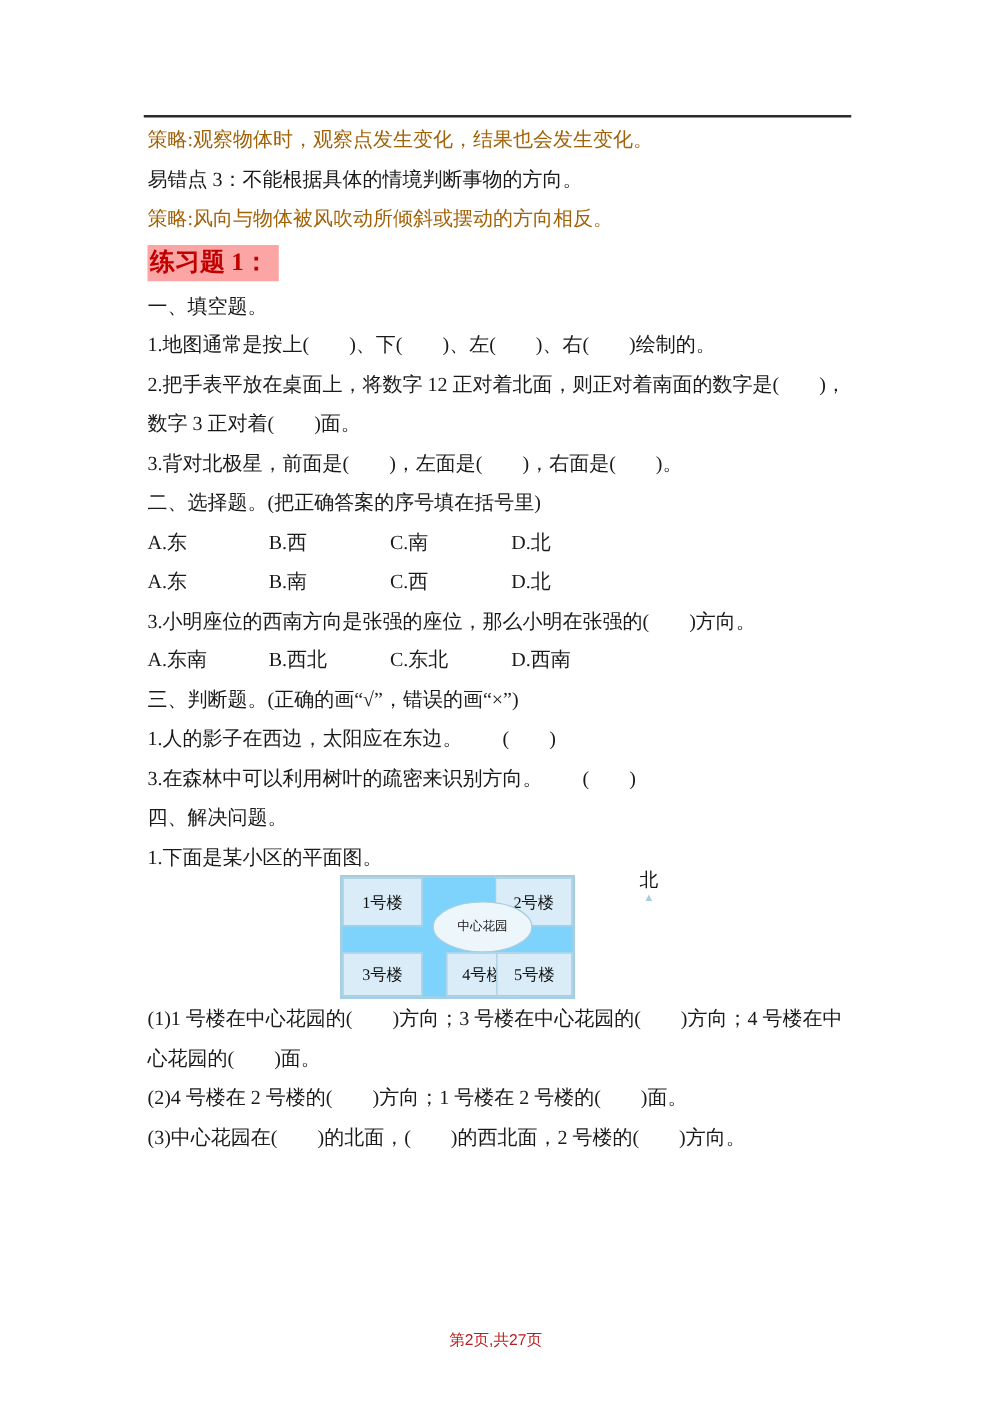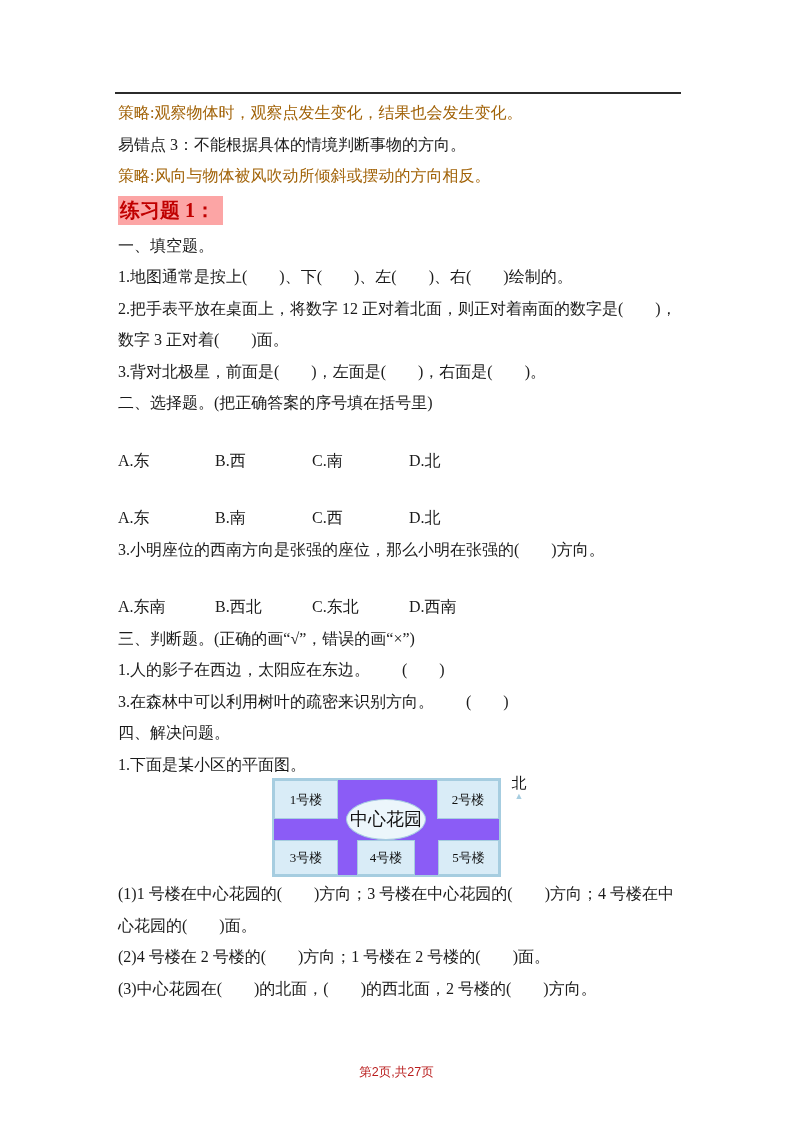--- a/index.html
+++ b/index.html
@@ -12,7 +12,7 @@
   .heading-row{height:38px;display:flex;align-items:center;}
   .hl{background:#fca5a5;color:#c00000;font-weight:bold;font-size:20px;
       font-family:"Liberation Serif",serif;padding:2px 8px 3px 2px;line-height:24px;}
-  .opts span{display:inline-block;min-width:97px;margin-top:26px;}
+  .opts span{display:inline-block;min-width:97px;}
   .opts span:last-child{min-width:0;}
   
   .diagram-row{position:relative;height:100px;margin-top:-2px;}

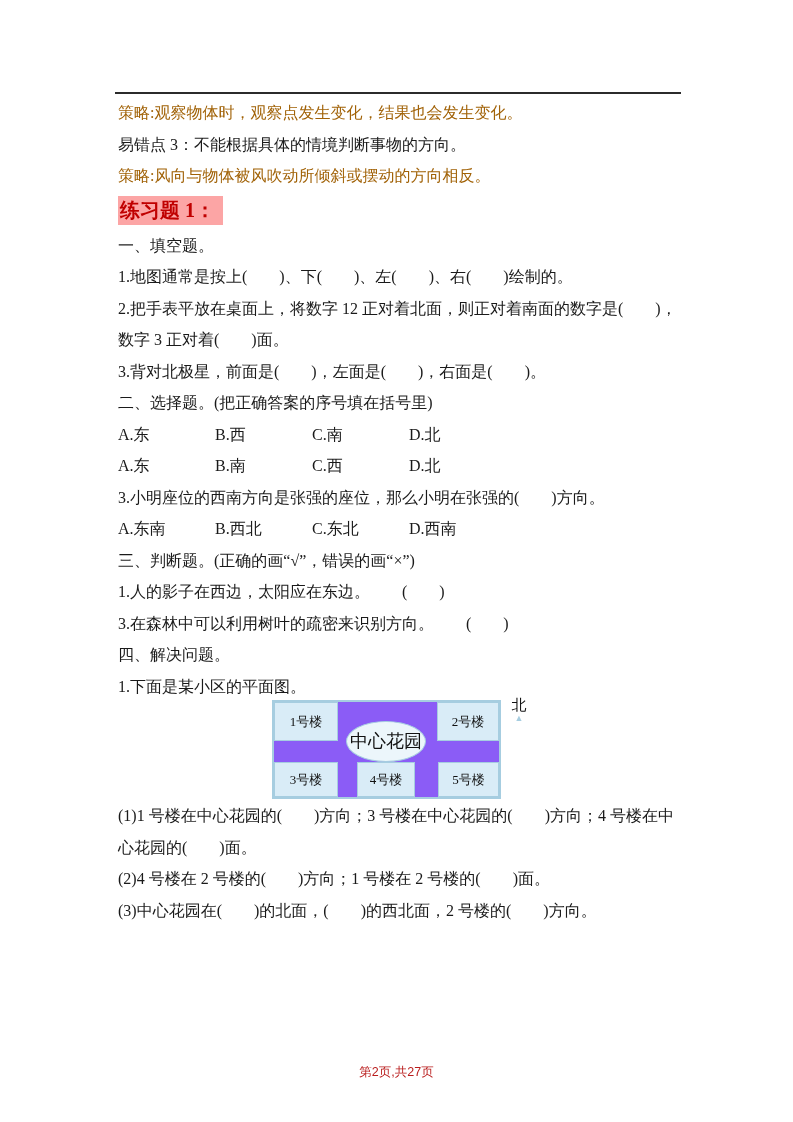--- a/index.html
+++ b/index.html
@@ -16,8 +16,8 @@
   .opts span:last-child{min-width:0;}
   
   .diagram-row{position:relative;height:100px;margin-top:-2px;}
-  .plan{position:absolute;left:154px;top:0;width:229px;height:99px;border:2px solid #a6cde0;
-        background:#8b5cf6;box-sizing:border-box;}
+  .plan{position:absolute;left:154px;top:0;width:188px;height:99px;border:2px solid #a6cde0;
+        background:#7dd3fc;box-sizing:border-box;}
   .bld{position:absolute;background:#d9ecf7;border:1px solid #a6cde0;box-sizing:border-box;
        display:flex;align-items:center;justify-content:center;font-size:13px;color:#111;}
   .b1{left:0;top:0;width:64px;height:39px;}

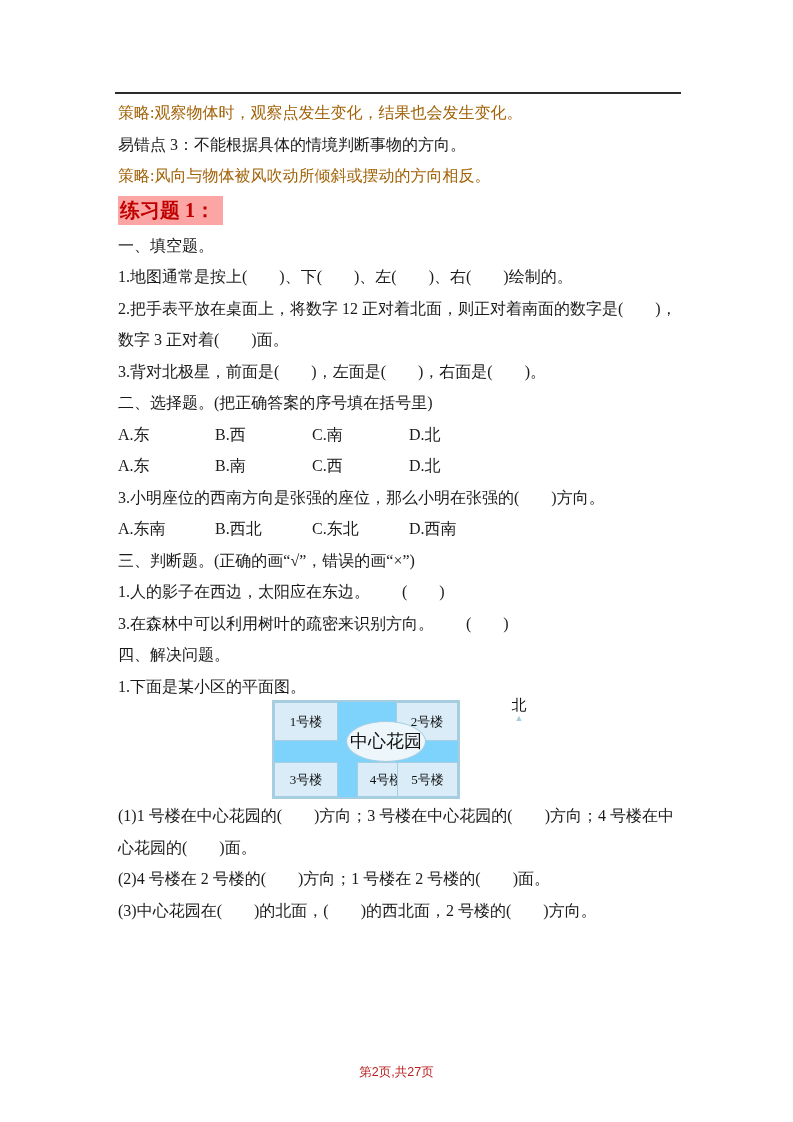--- a/index.html
+++ b/index.html
@@ -27,7 +27,7 @@
   .b5{right:0;bottom:0;width:61px;height:35px;}
   .garden{position:absolute;left:72px;top:19px;width:78px;height:39px;border:1px solid #a6cde0;
           border-radius:50%;background:#ecf6fb;display:flex;align-items:center;justify-content:center;
-          font-size:18px;color:#111;}
+          font-size:10px;color:#111;}
   .north{position:absolute;left:390px;top:-3px;width:22px;text-align:center;font-size:15px;
          line-height:17px;color:#111;}
   .north .arrow{display:block;color:#a6cde0;font-size:9px;line-height:9px;}

